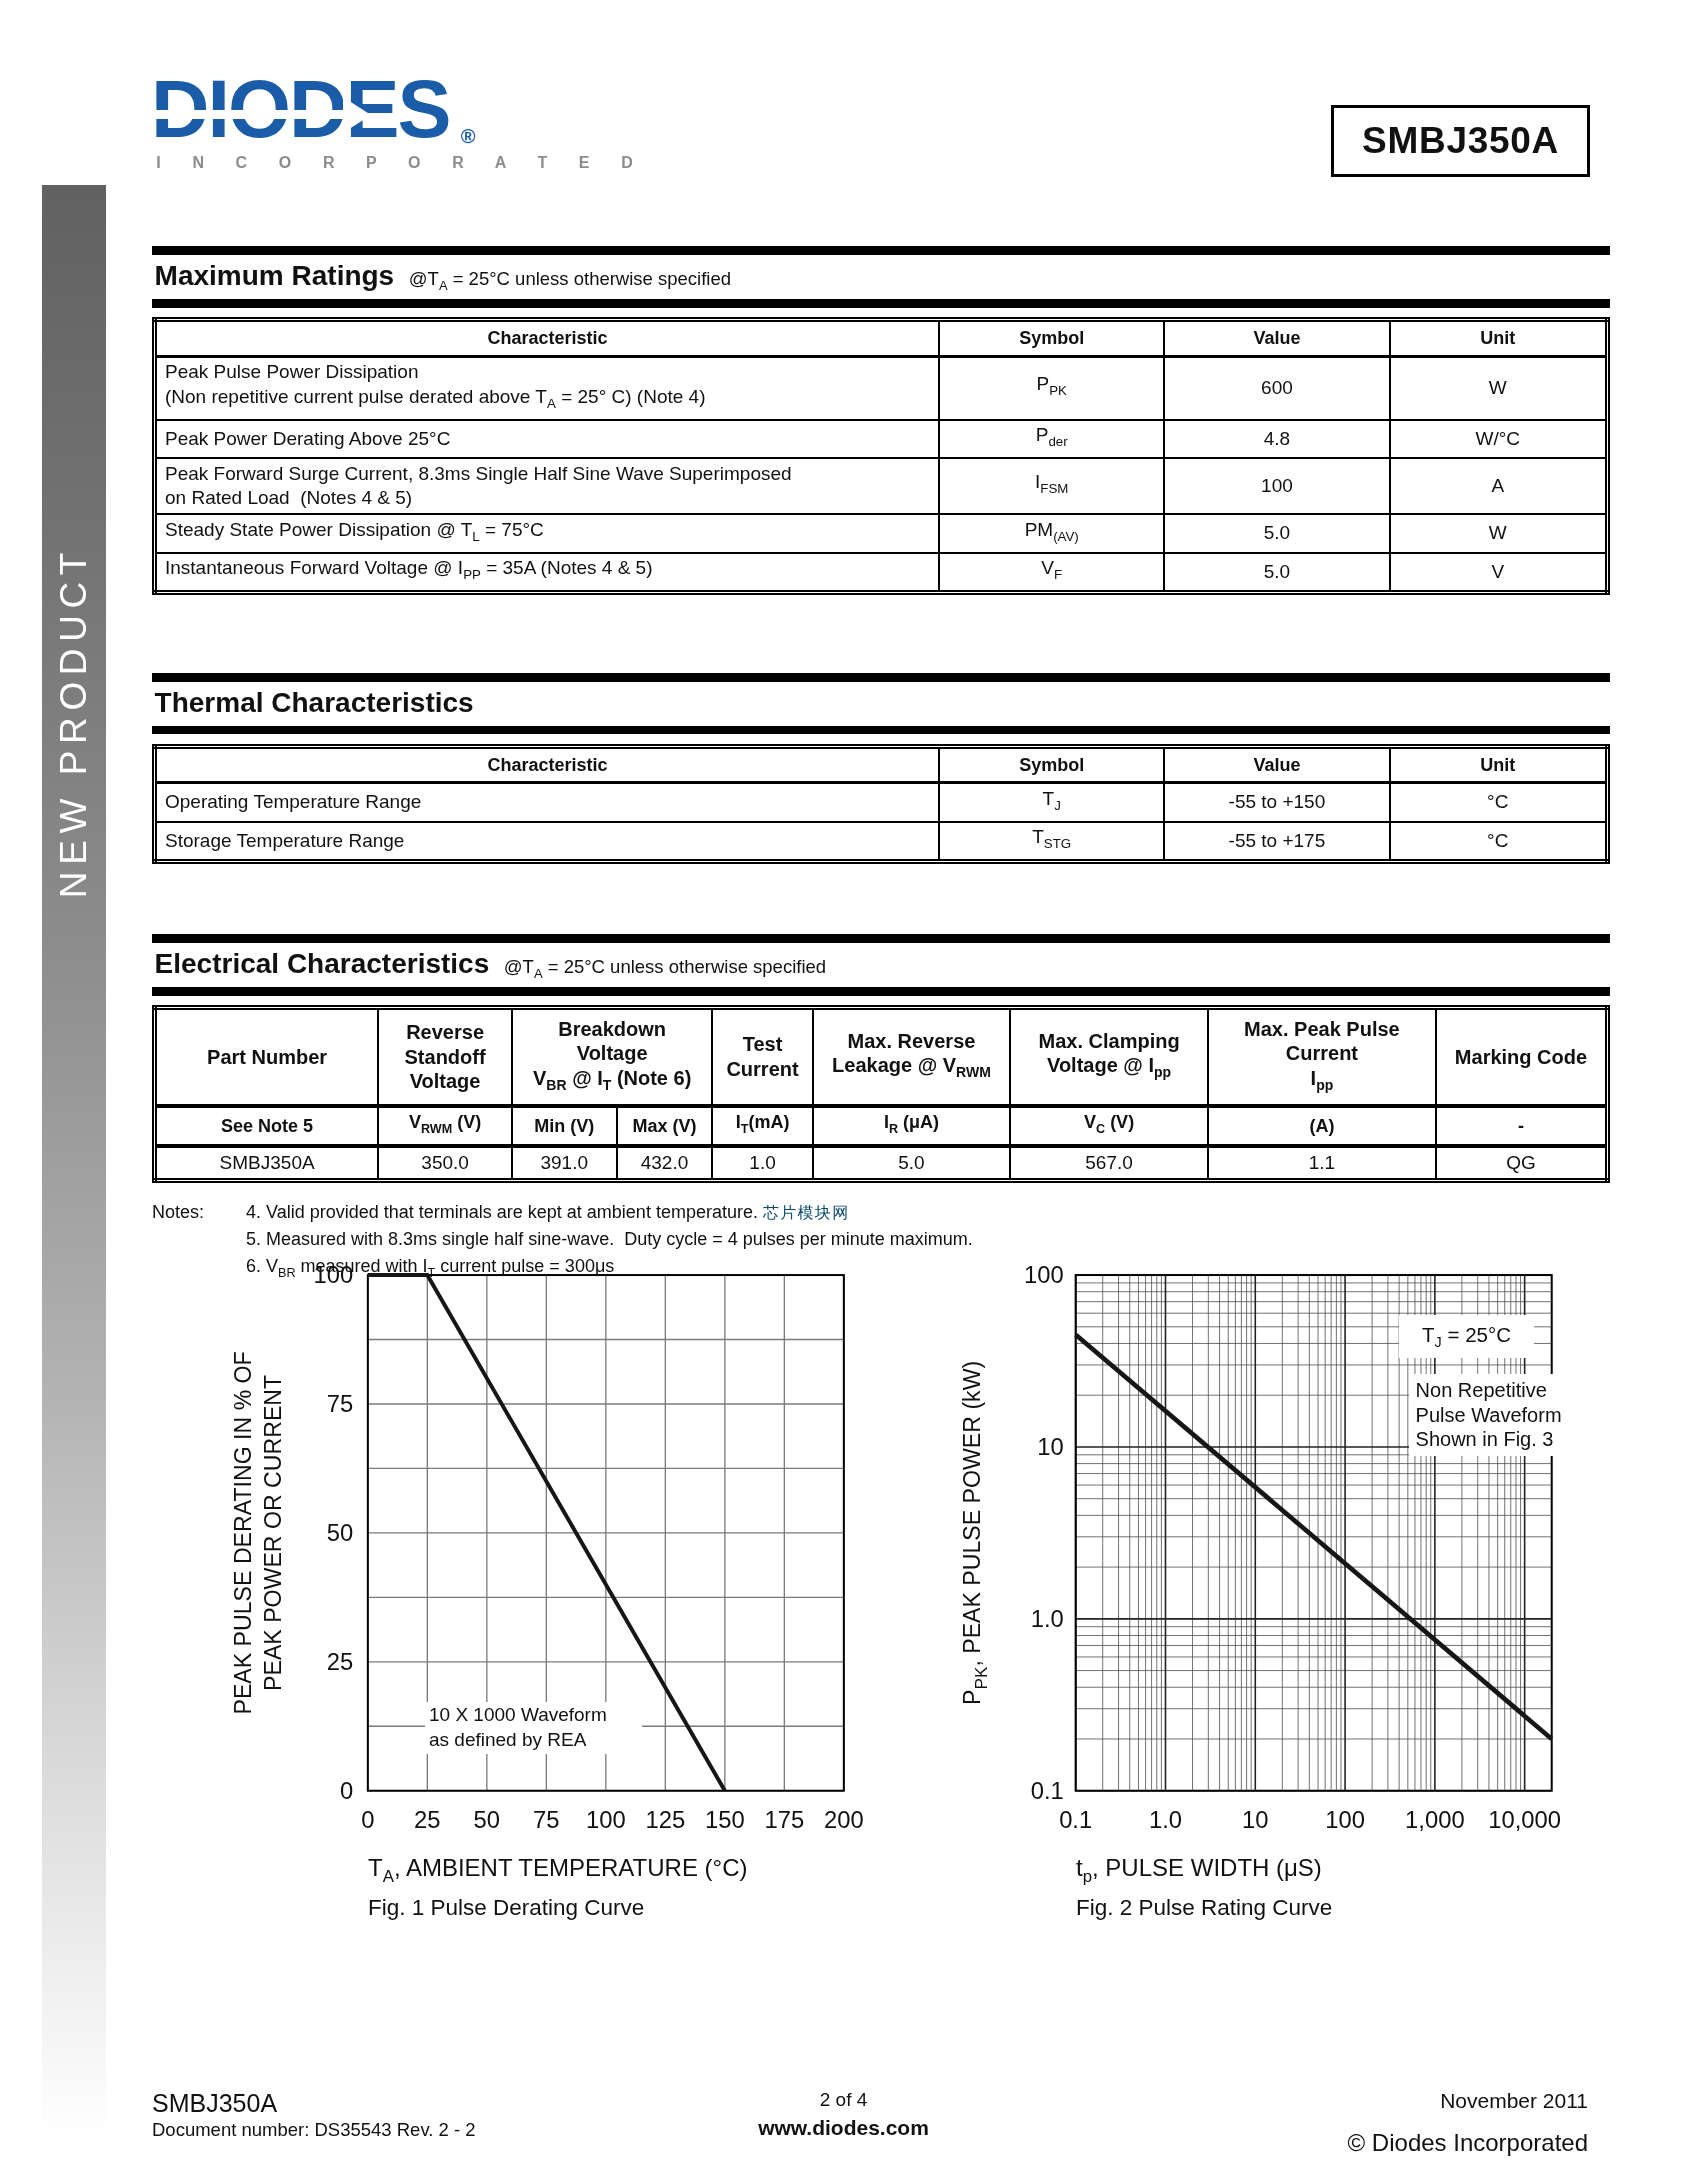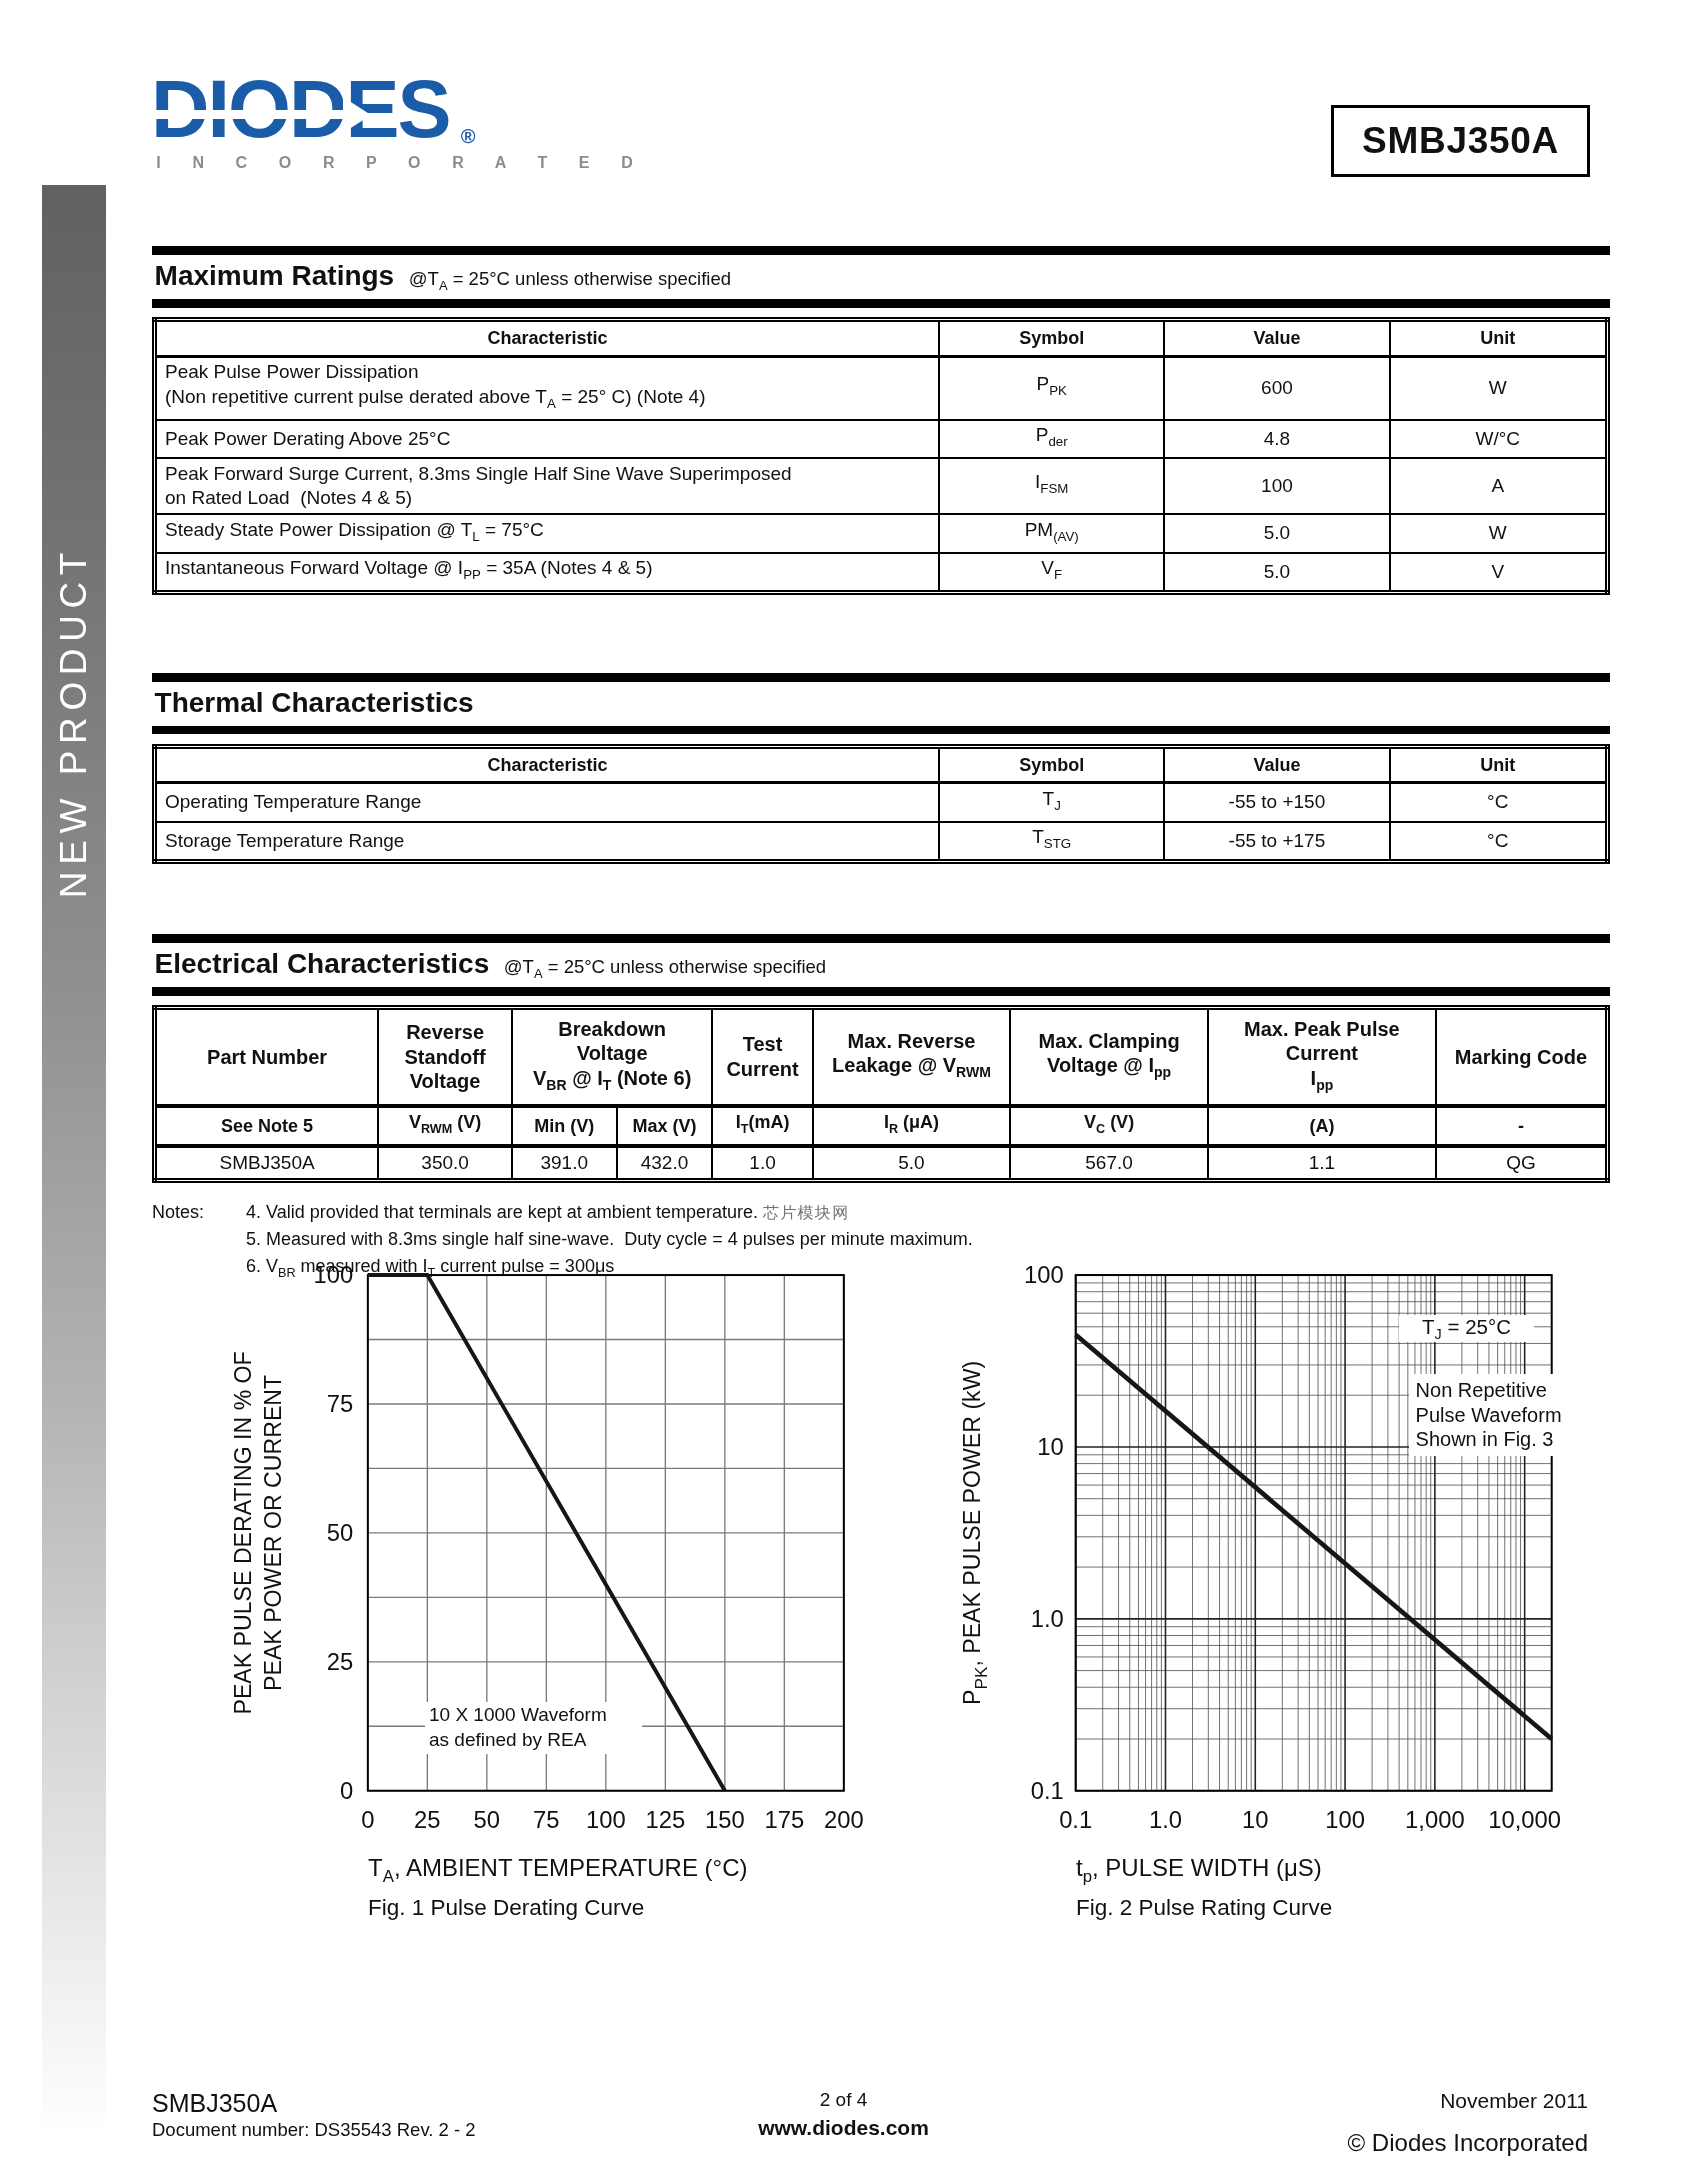--- a/index.html
+++ b/index.html
@@ -57,7 +57,7 @@
   
   .notes{margin-top:16px;display:flex;font-size:18px;line-height:26.5px;}
   .notes-label{width:94px;flex:none;}
-  .note-wm{color:#737373;font-size:16px;letter-spacing:1.3px;text-align:center;}
+  .note-wm{color:#0c4a6e;font-size:16px;letter-spacing:1.3px;text-align:center;}
   
   .figure{position:absolute;}
   #fig1{left:189px;top:1242px;width:675px;}

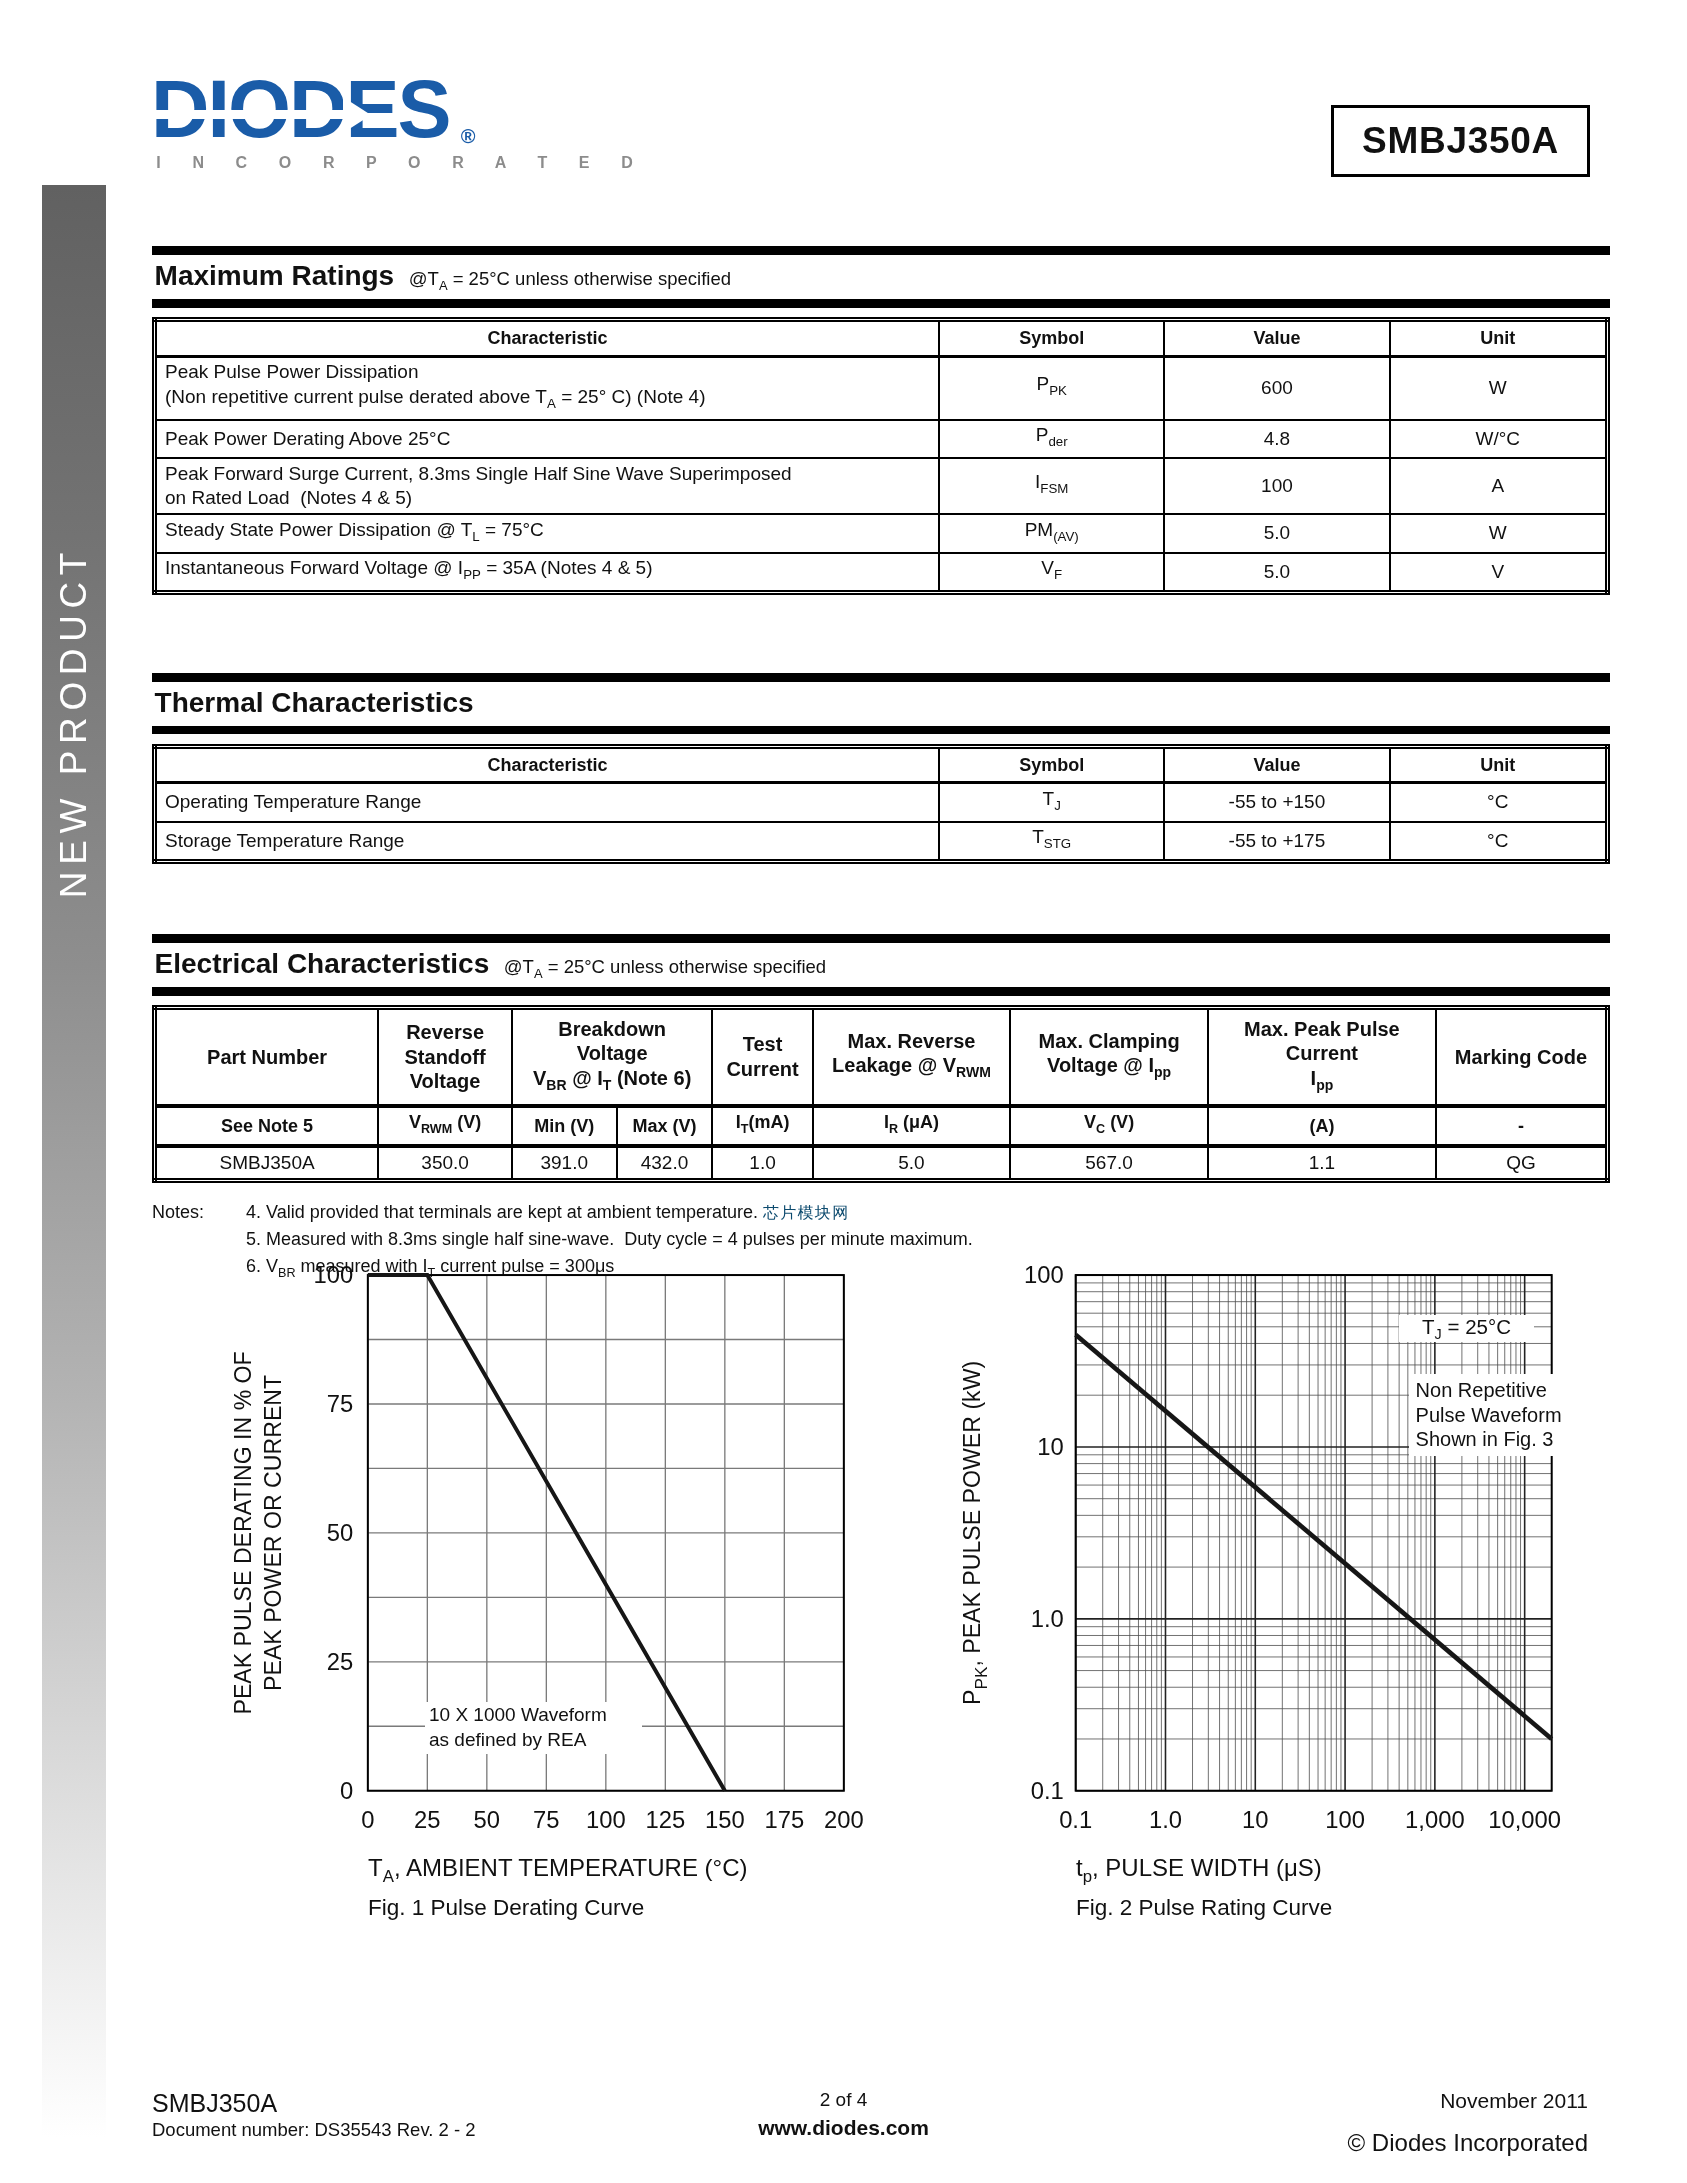--- a/index.html
+++ b/index.html
@@ -69,7 +69,7 @@
   .fig2-lab{margin-left:159px;width:476px;}
   .annot{position:absolute;background:#fff;}
   #fig1-annot{left:236px;top:460px;width:209px;font-size:19px;line-height:24.5px;padding:1.3px 4px;}
-  #fig2-tj{left:482px;top:73px;width:135px;text-align:center;font-size:20.5px;padding:0 0;}
+  #fig2-tj{left:482px;top:73px;width:135px;text-align:center;font-size:20.5px;padding:8px 0;}
   #fig2-note{left:492px;top:132px;width:167px;font-size:20px;line-height:24.5px;padding:4px 6.6px;}
   sub{font-size:70%;}
   

